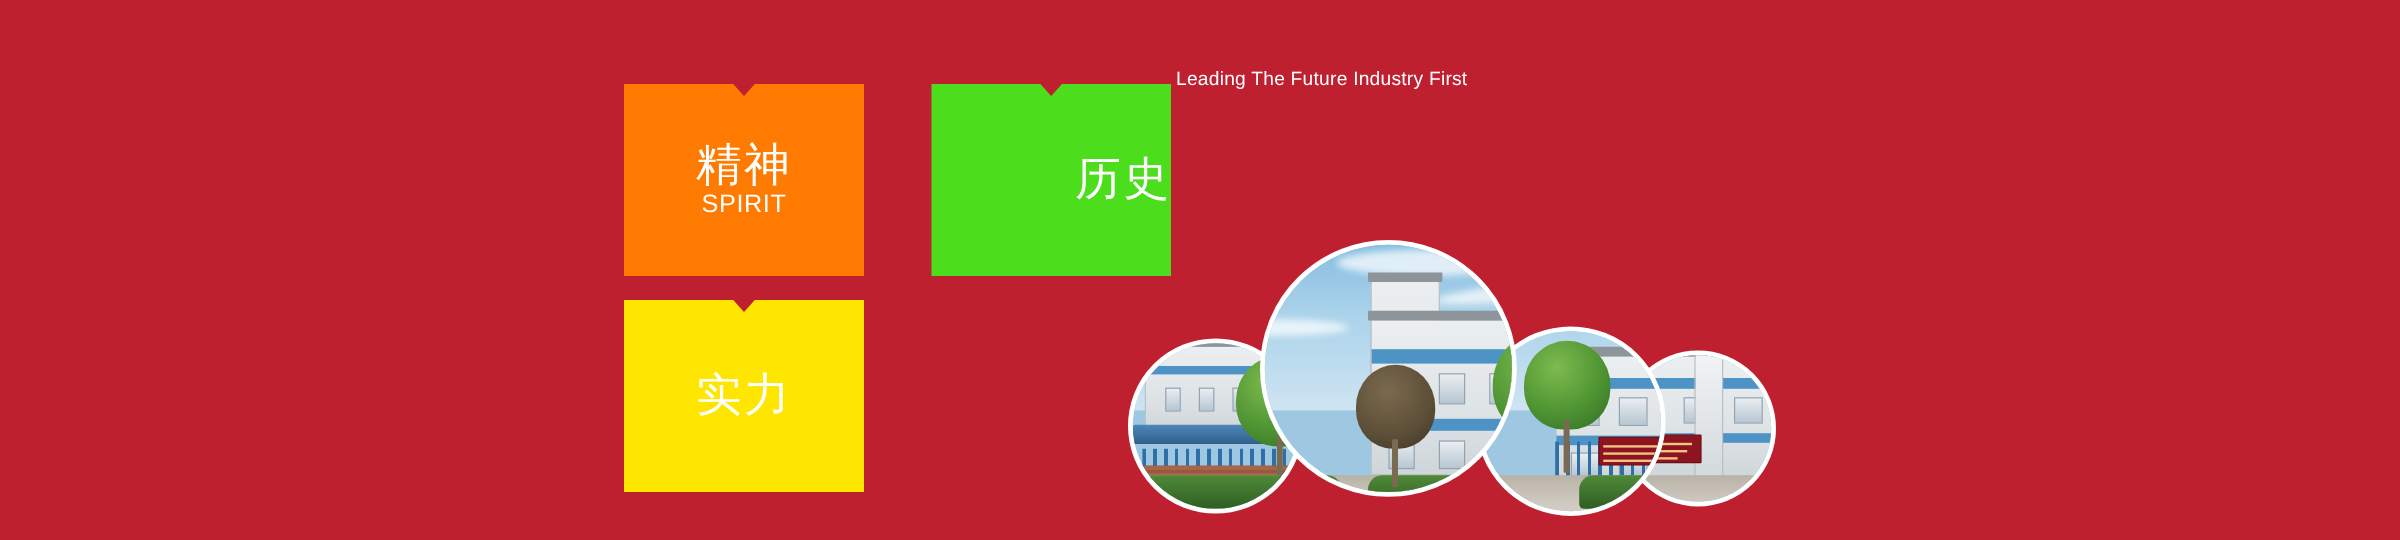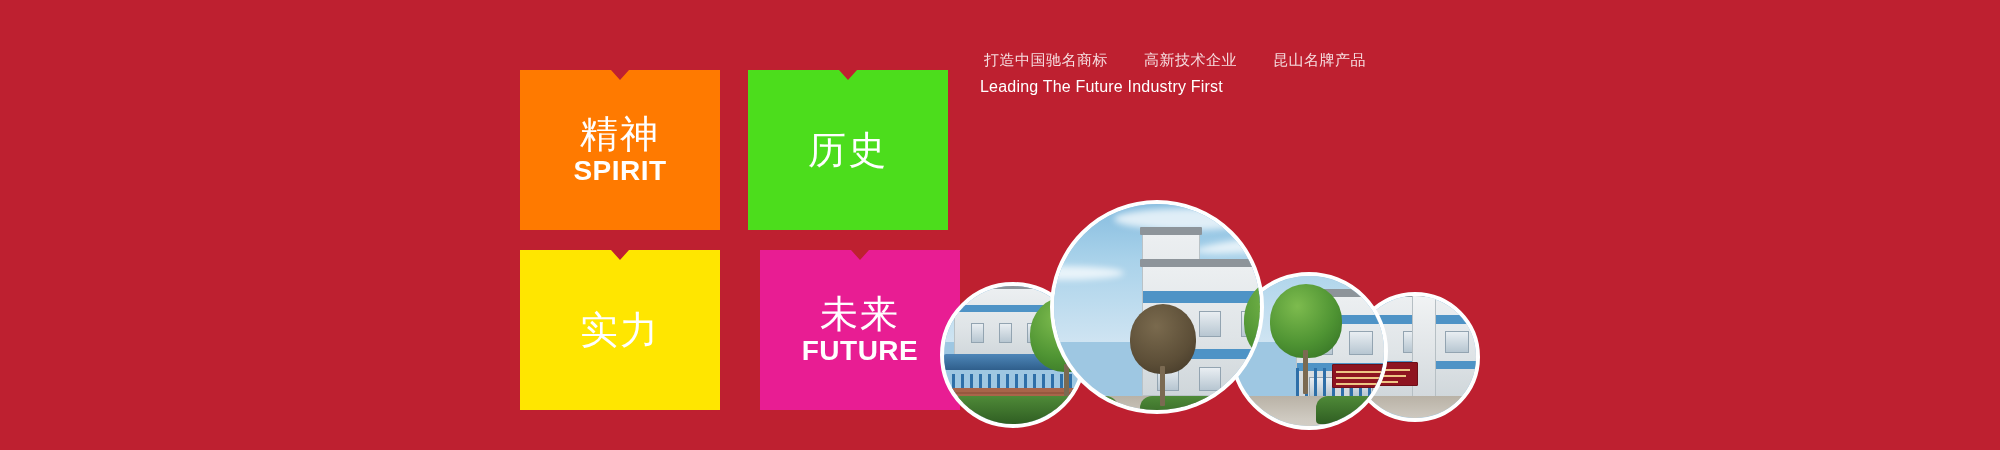--- a/index.html
+++ b/index.html
@@ -276,11 +276,6 @@
 
   <div id="copy">
 
-    <div id="taglines">
-      <span class="tagline">打造中国驰名商标</span>
-      <span class="tagline">高新技术企业</span>
-      <span class="tagline">昆山名牌产品</span>
-    </div>
 
 
     <div id="subhead">Leading The Future Industry First</div>

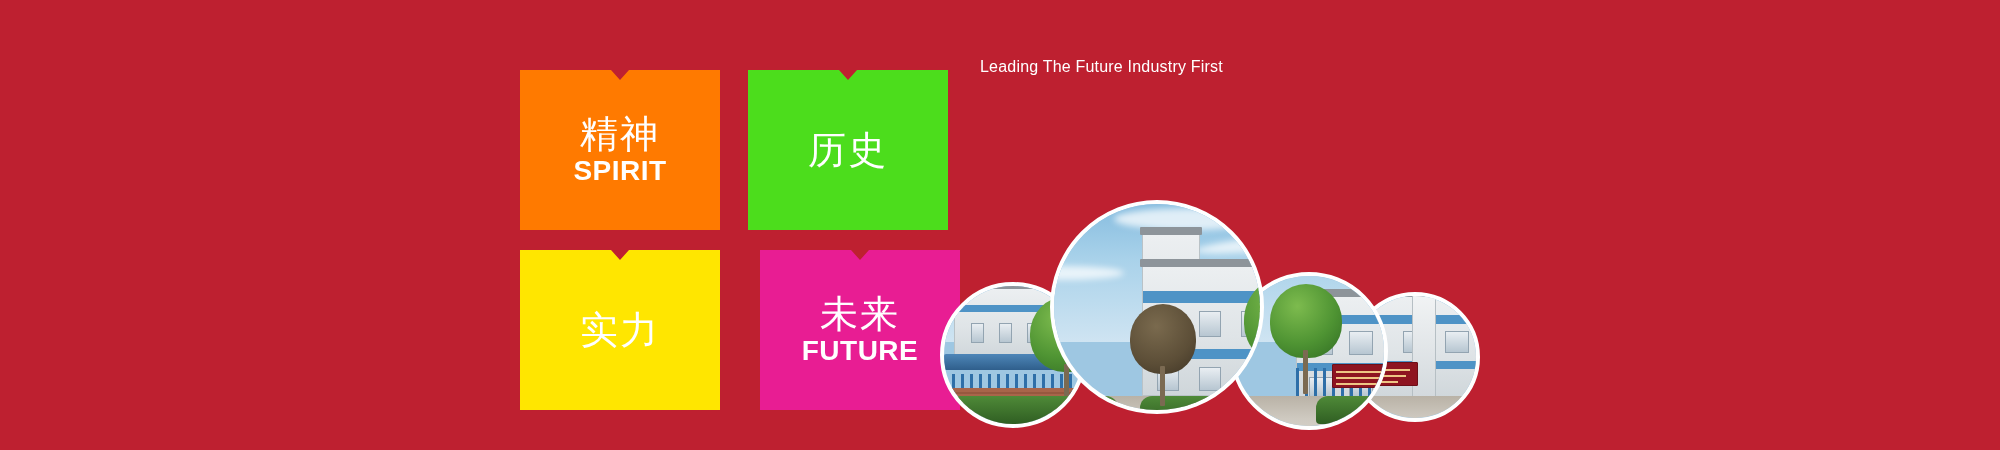--- a/index.html
+++ b/index.html
@@ -60,9 +60,9 @@
     letter-spacing:2px;
   }
   .tile-en {
-    font-size:28px;
+    font-size:21px;
     line-height:1.15;
-    font-weight:700;
+    font-weight:400;
     letter-spacing:0.5px;
   }
 

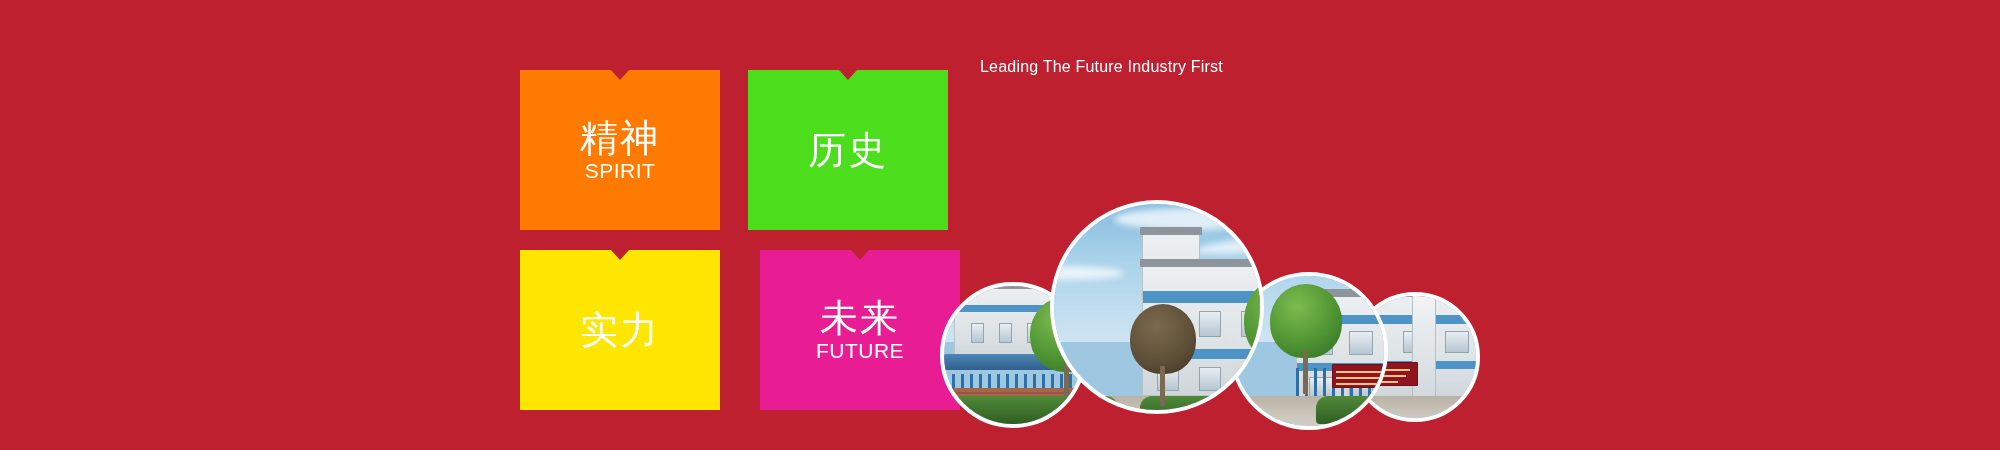--- a/index.html
+++ b/index.html
@@ -67,7 +67,7 @@
   }
 
   .tile.pos-tl { left:0;     top:0;     }
-  .tile.pos-tr { left:228px; top:0;     }
+  .tile.pos-tr { left:256px; top:0;align-items:flex-end;     }
   .tile.pos-bl { left:0;     top:180px;gap:17px; }
   .tile.pos-br { left:240px; top:180px; }
 

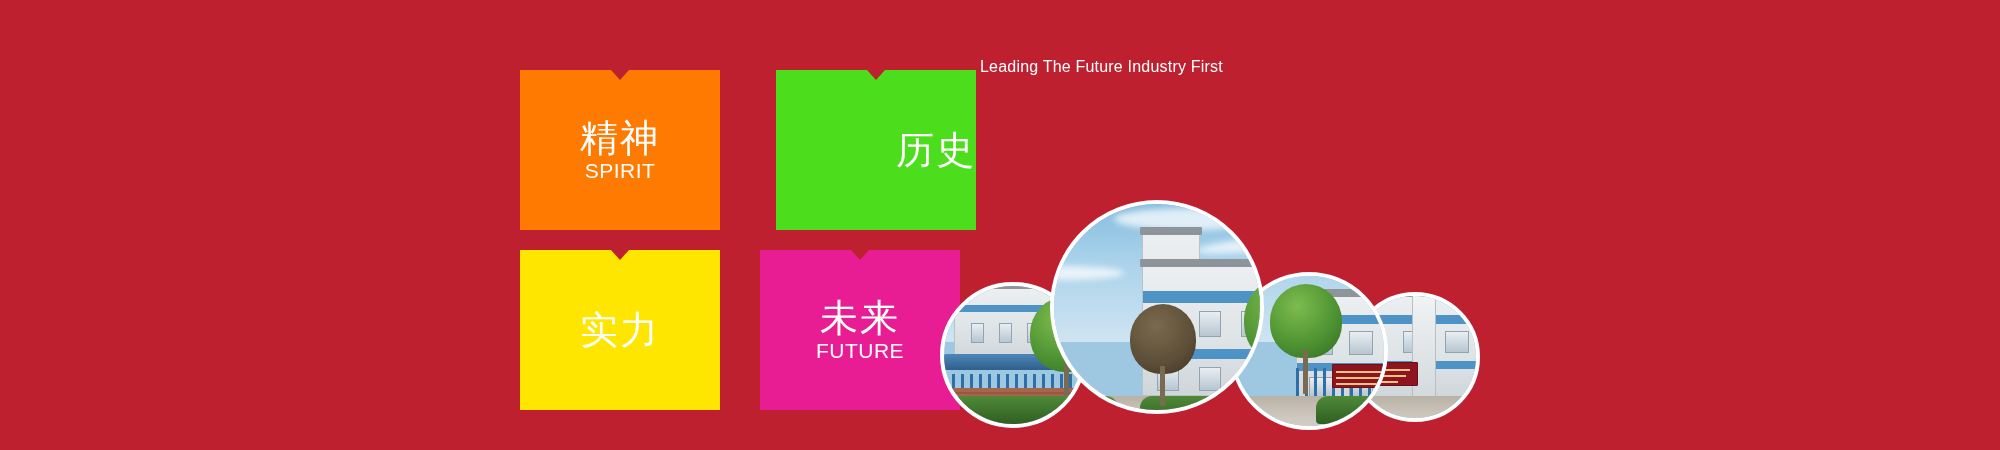--- a/index.html
+++ b/index.html
@@ -267,10 +267,6 @@
       <div class="tile-cn">实力</div>
     </div>
 
-    <div class="tile pos-br" style="background:#e81d93;">
-      <div class="tile-cn">未来</div>
-      <div class="tile-en">FUTURE</div>
-    </div>
 
   </div>
 

